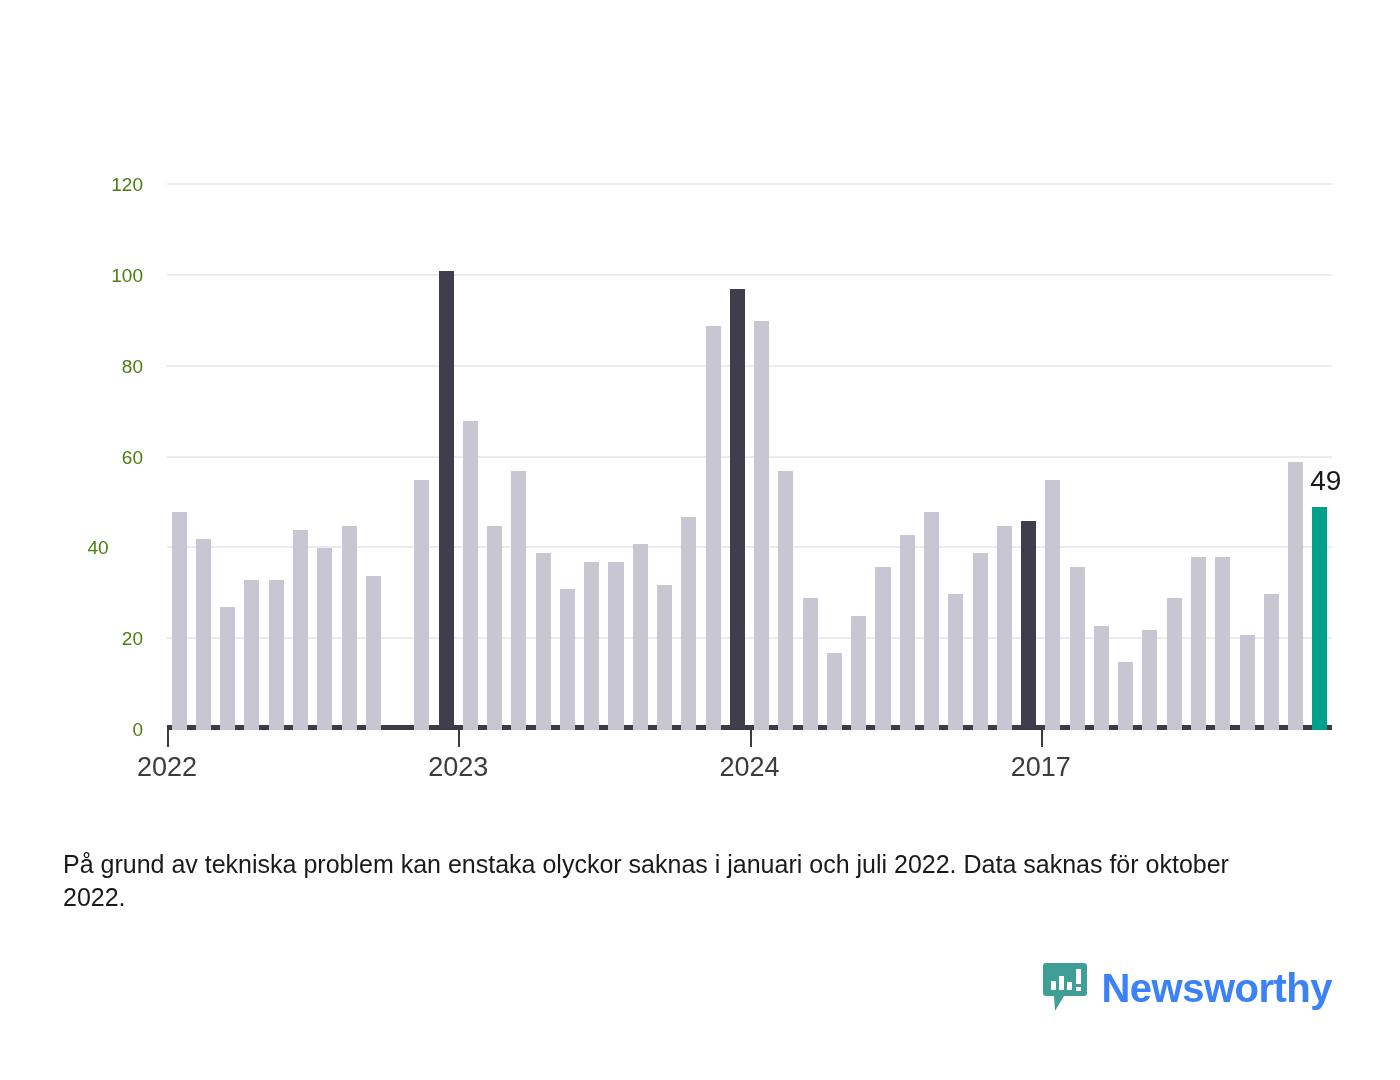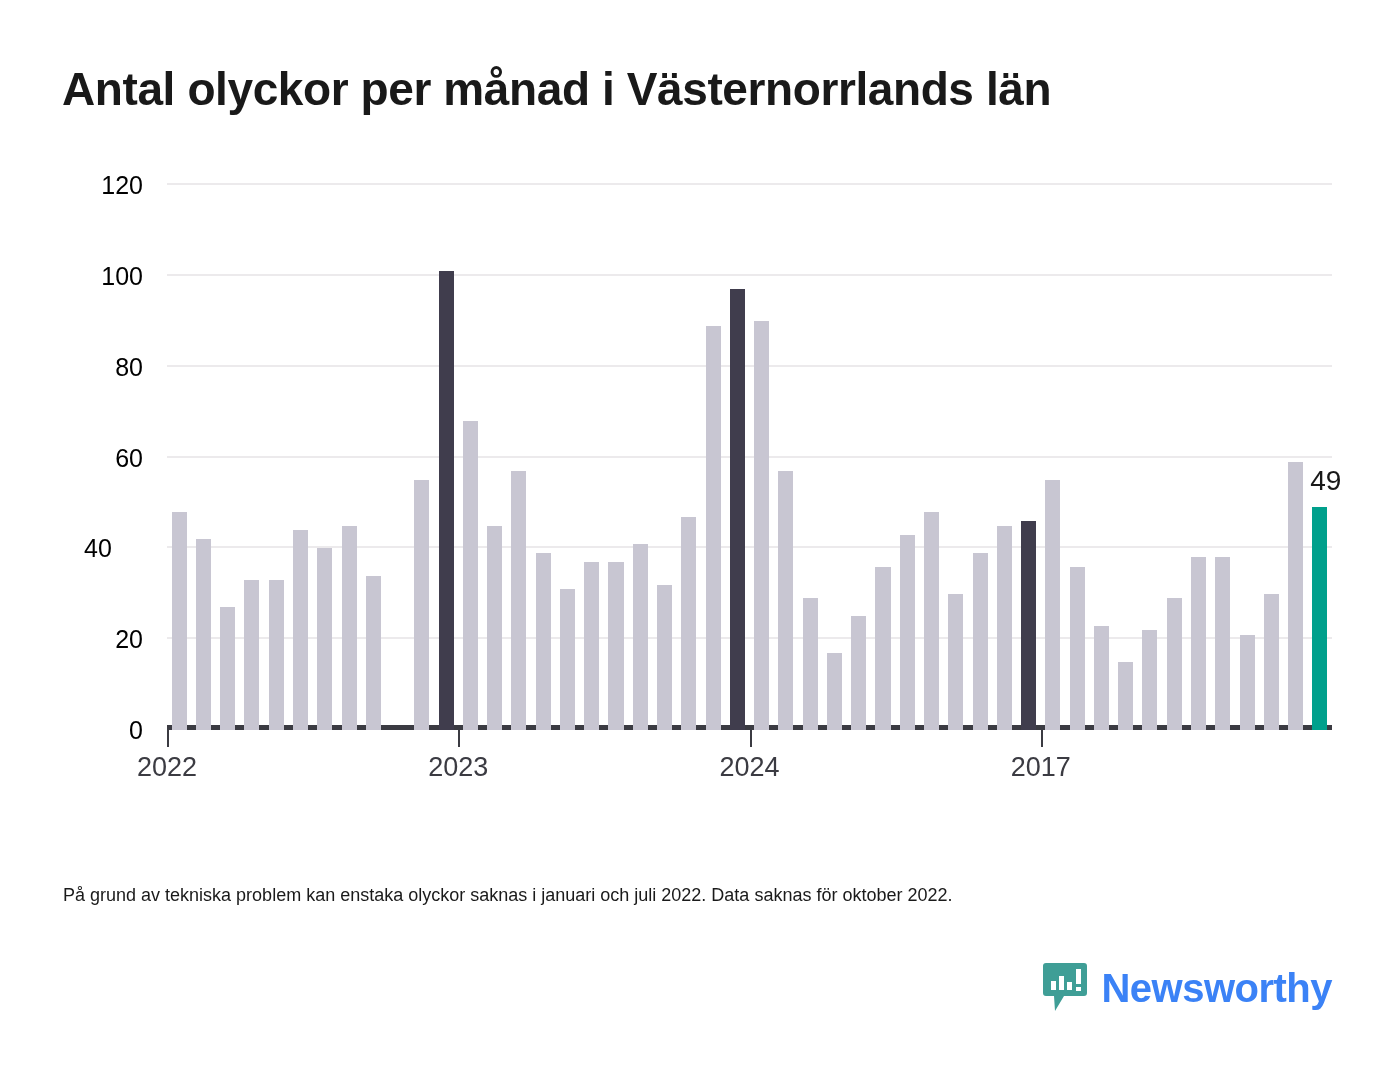--- a/index.html
+++ b/index.html
@@ -163,7 +163,6 @@
 
 <div class="page">
 
-  <div class="chart-title">Antal olyckor per månad i Västernorrlands län</div>
 
   <div class="chart-area">
 

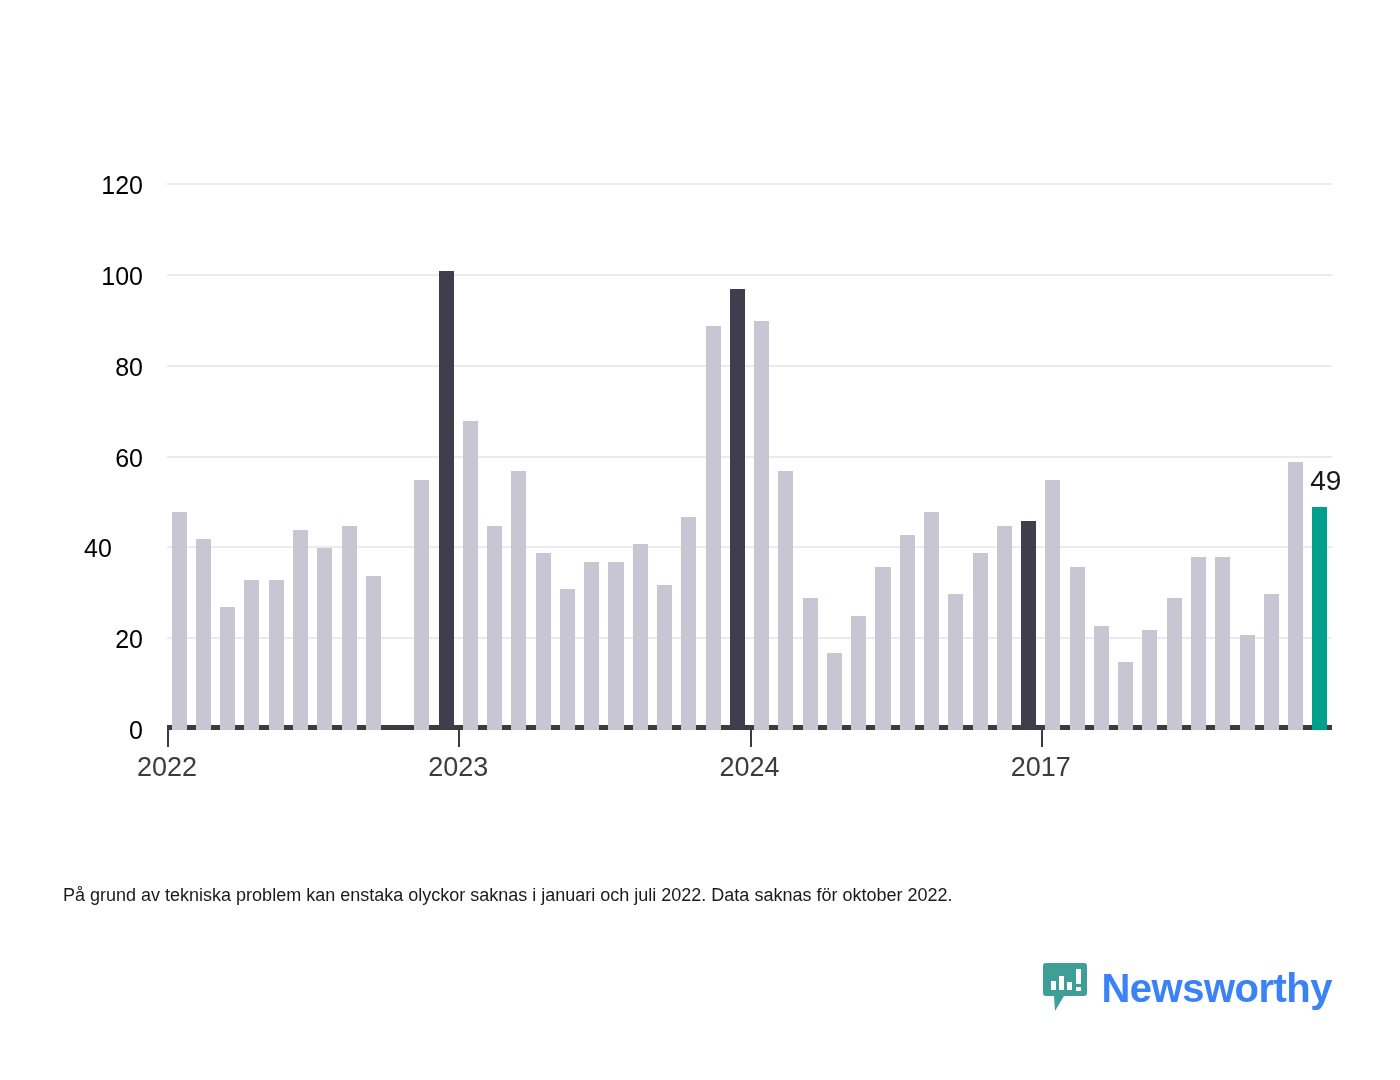--- a/index.html
+++ b/index.html
@@ -70,8 +70,8 @@
     right: 1189px;          
     width: 90px;
     text-align: right;
-    font-size: 25px;
-    color: #000000;
+    font-size: 19px;
+    color: #4d7c0f;
     transform: translateY(-50%);
     white-space: nowrap;
   }

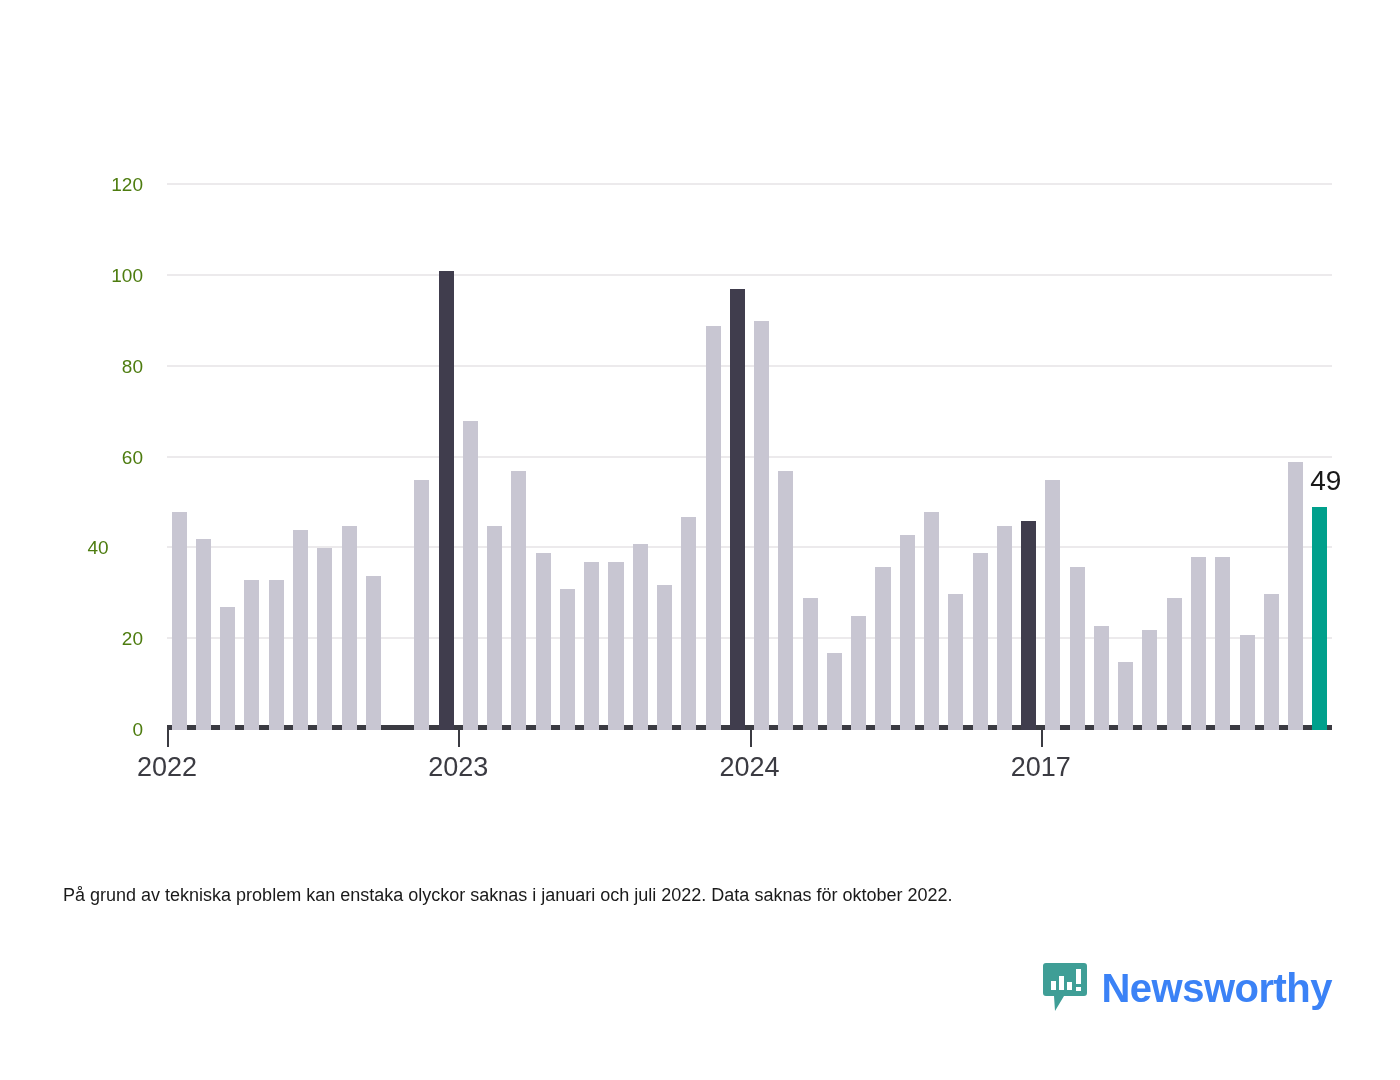--- a/index.html
+++ b/index.html
@@ -130,10 +130,9 @@
     left: 63px;
     top: 848px;
     width: 1215px;
-    font-size: 18px;
+    font-size: 25px;
     line-height: 1.3;
     color: #1a1a1a;
-    margin-top: 36px;
   }
 
   

